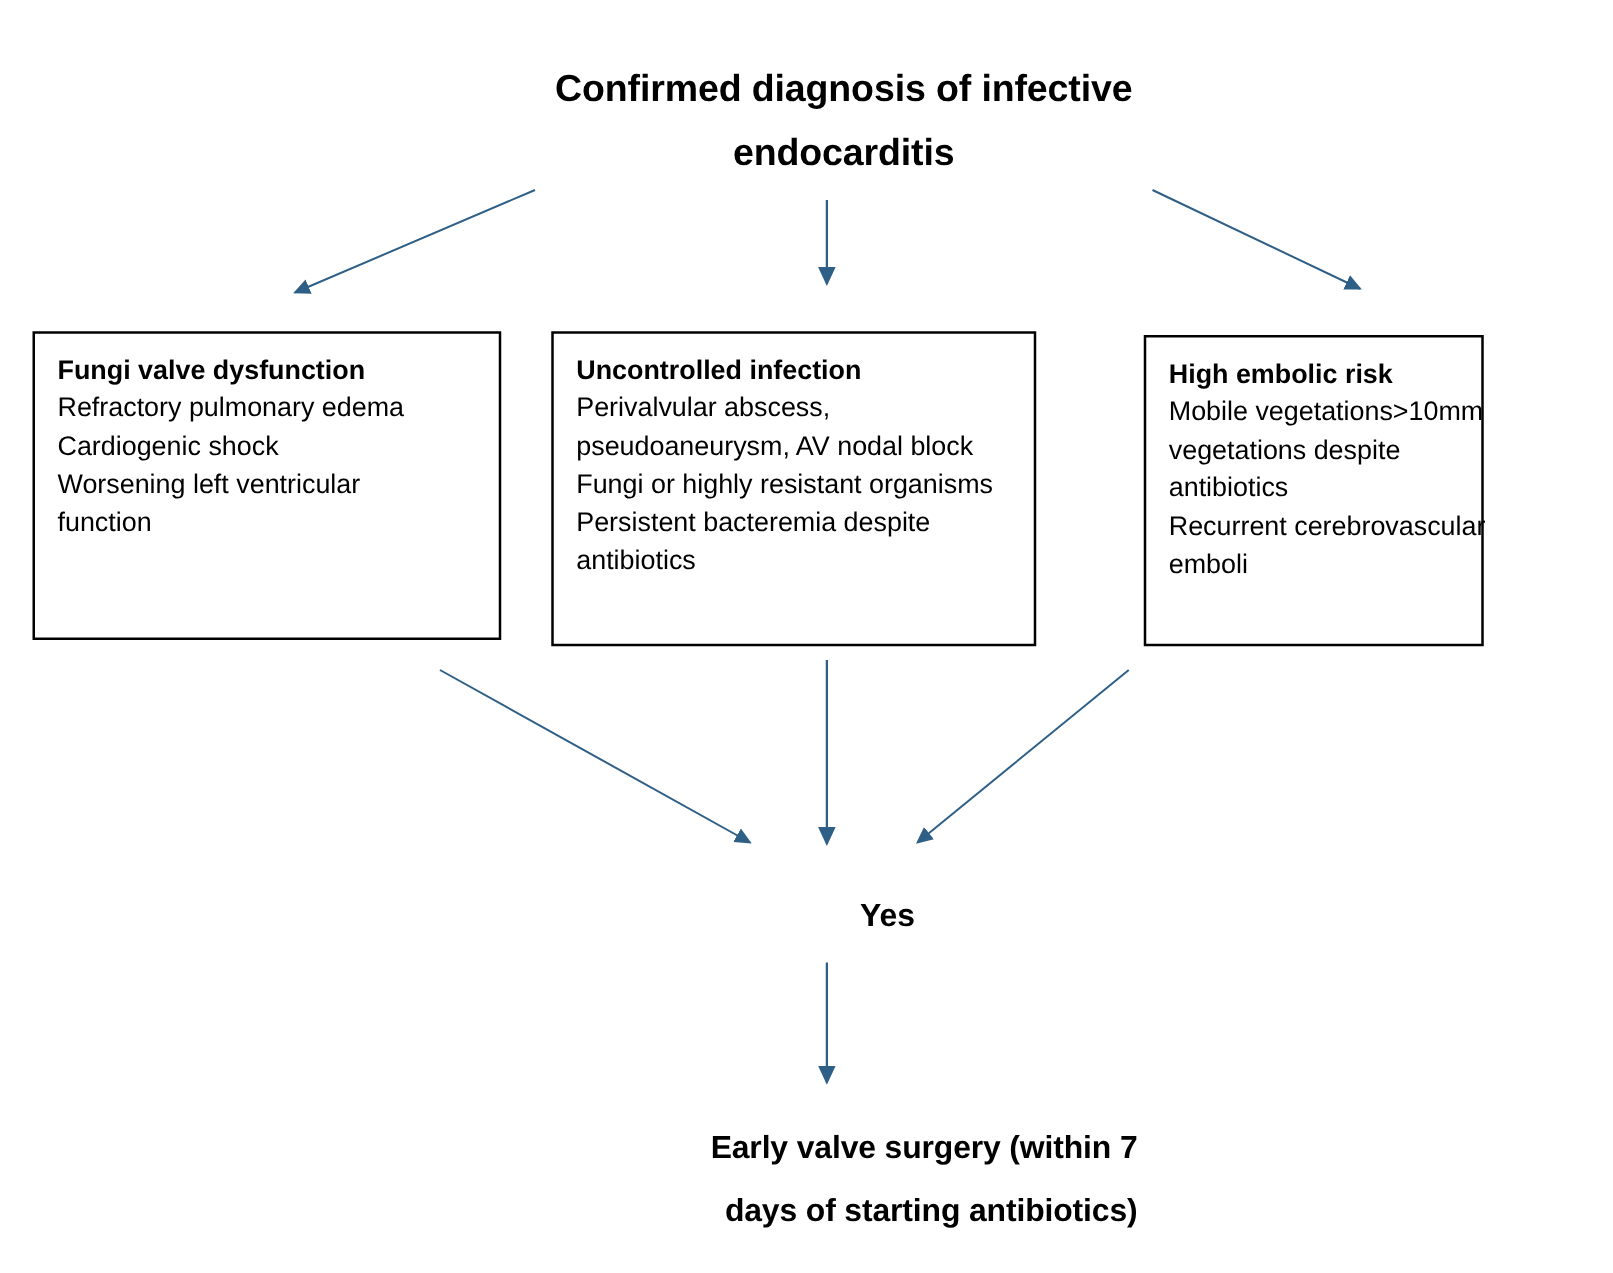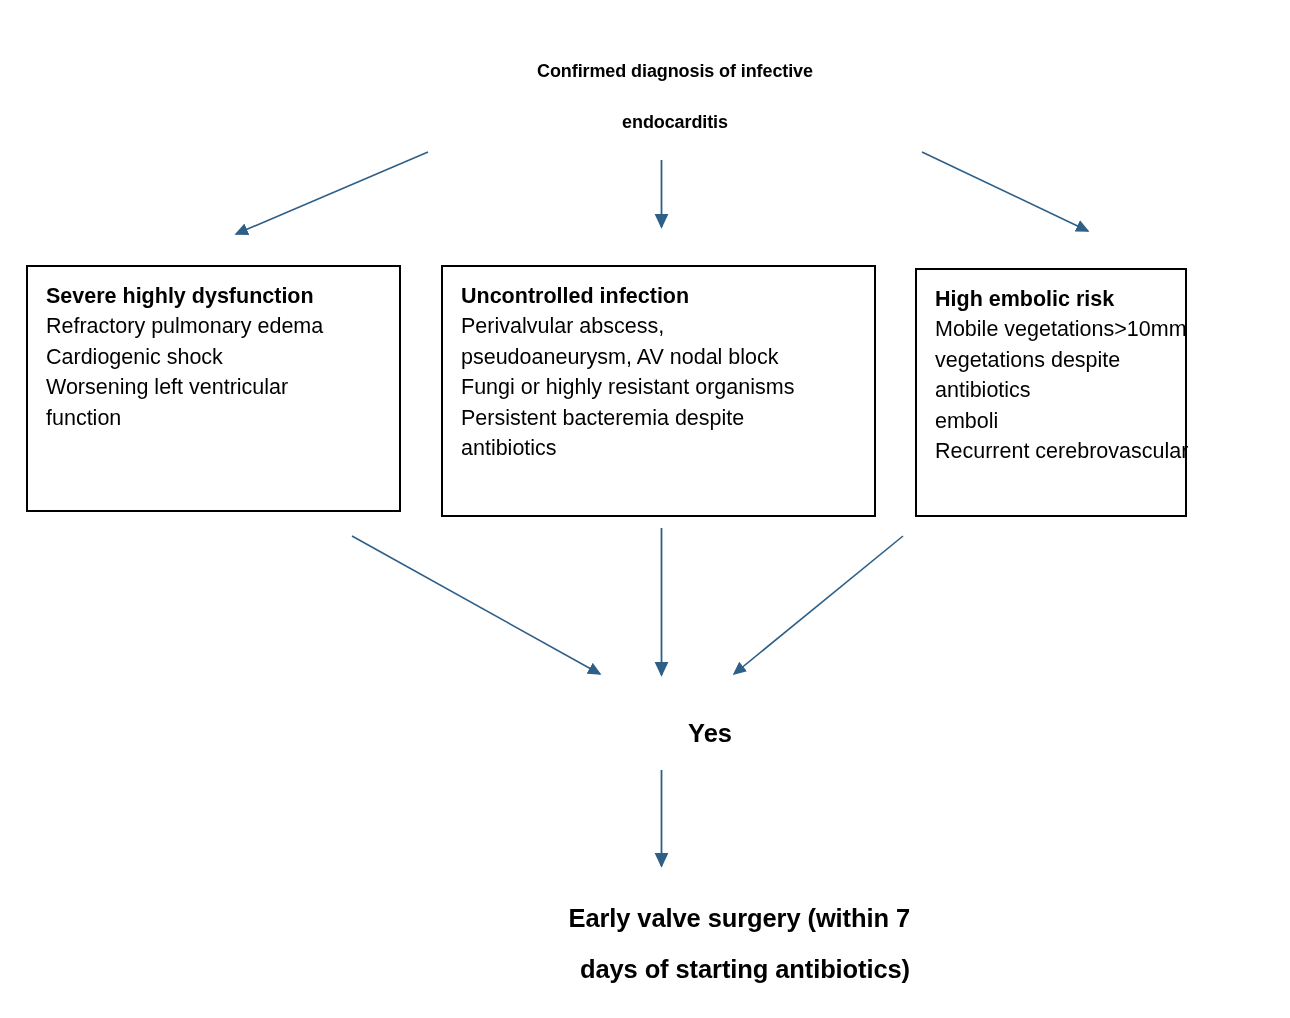--- a/index.html
+++ b/index.html
@@ -36,7 +36,7 @@
     width: 510px;
     text-align: center;
     font-weight: bold;
-    font-size: 18px;
+    font-size: 30px;
     line-height: 51px;
     letter-spacing: -0.1px;
   }

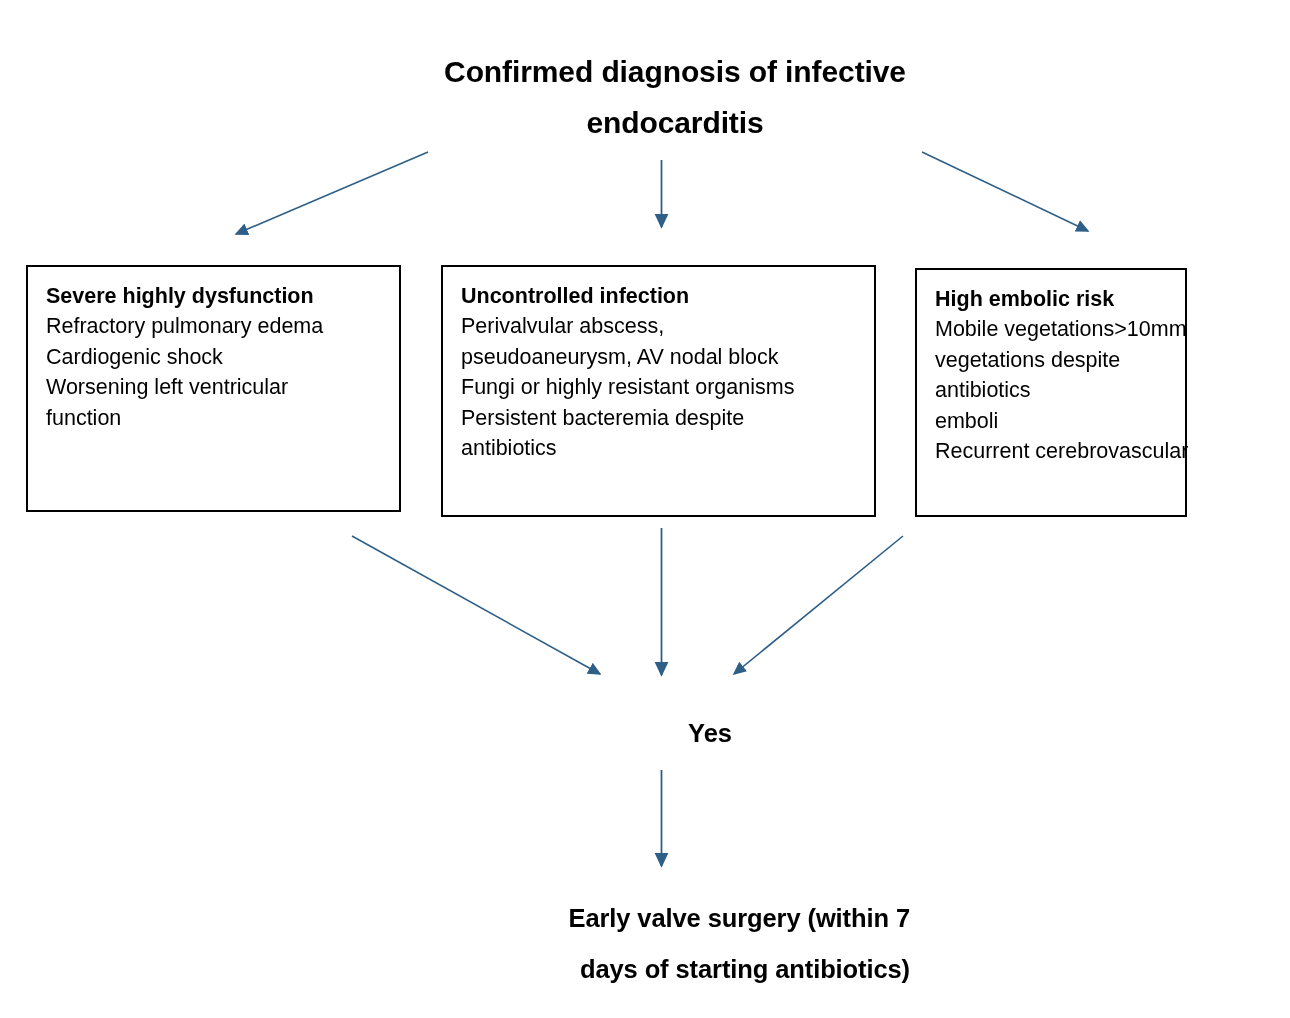--- a/index.html
+++ b/index.html
@@ -143,7 +143,7 @@
 
   <div class="crit-box" id="box-severe">
     <div class="crit-inner">
-      <div class="crit-heading">Severe highly dysfunction</div>
+      <div class="crit-heading">Fungi valve dysfunction</div>
       <div class="crit-line">Refractory pulmonary edema</div>
       <div class="crit-line">Cardiogenic shock</div>
       <div class="crit-line">Worsening left ventricular</div>

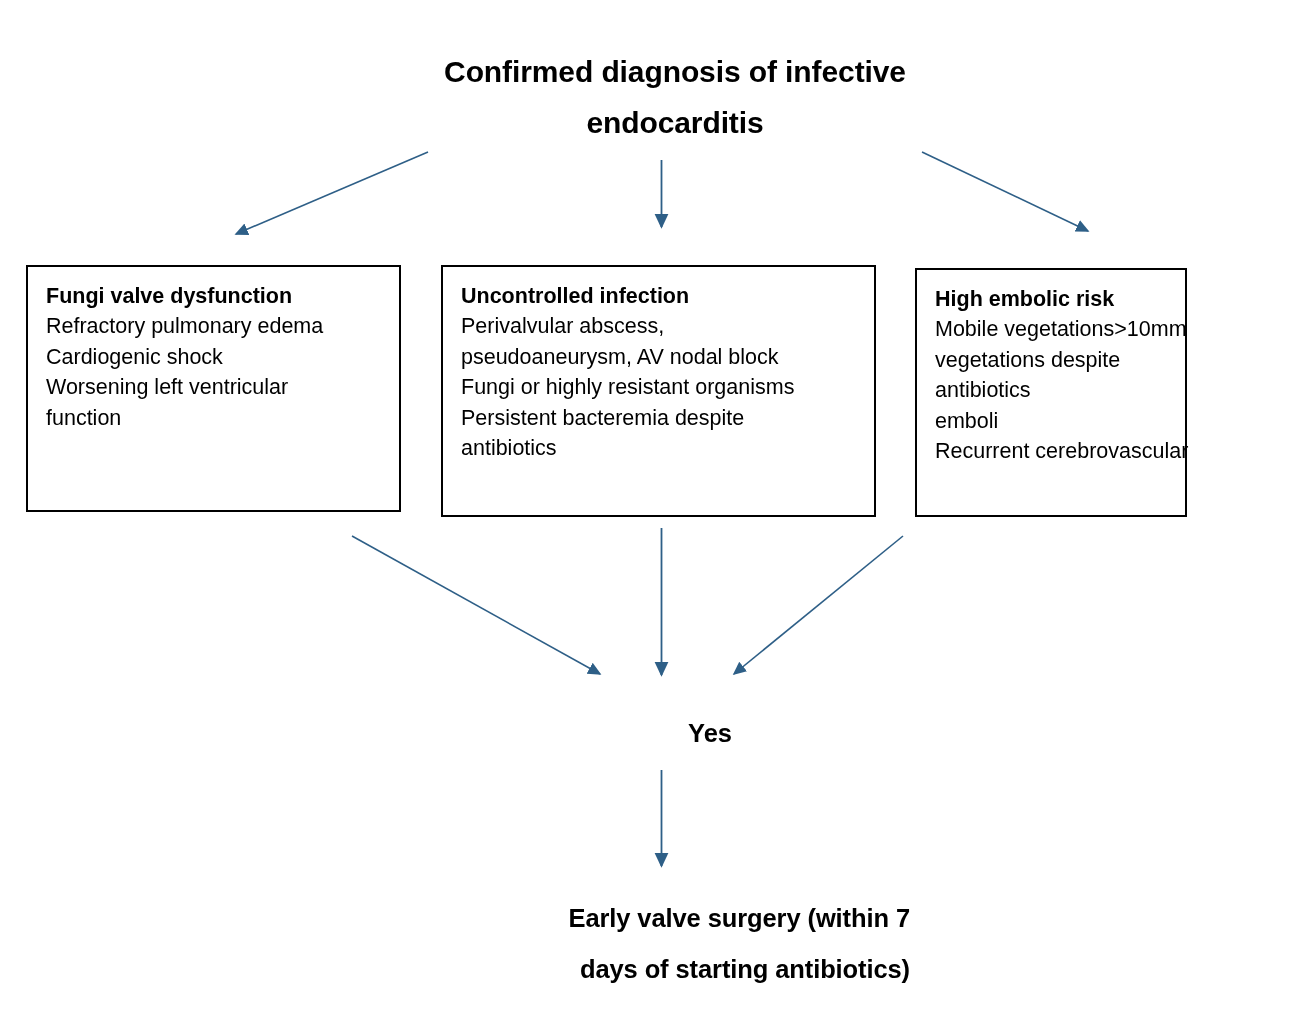--- a/index.html
+++ b/index.html
@@ -66,7 +66,7 @@
   }
 
   #box-severe  { left: 26px;  top: 265px; width: 375px; height: 247px; }
-  #box-uncontrolled { left: 441px; top: 265px; width: 435px; height: 252px; }
+  #box-uncontrolled { left: 441px; top: 265px; width: 388px; height: 252px; }
   #box-embolic { left: 915px; top: 268px; width: 272px; height: 249px; }
 
   

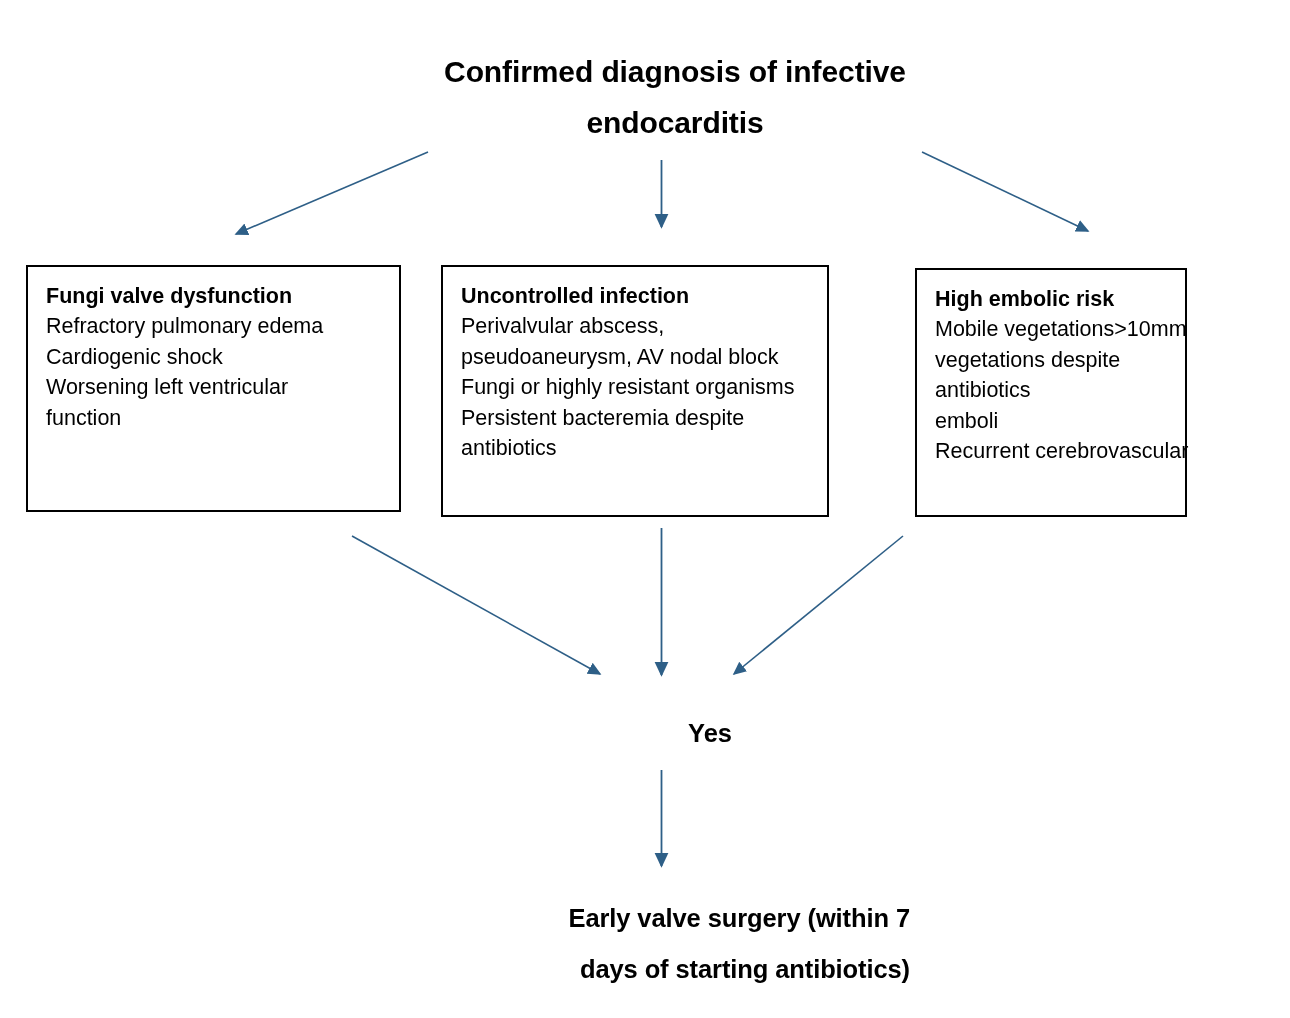--- a/index.html
+++ b/index.html
@@ -168,8 +168,8 @@
       <div class="crit-line">Mobile vegetations&gt;10mm</div>
       <div class="crit-line">vegetations despite</div>
       <div class="crit-line">antibiotics</div>
+      <div class="crit-line">Recurrent cerebrovascular</div>
       <div class="crit-line">emboli</div>
-      <div class="crit-line">Recurrent cerebrovascular</div>
     </div>
   </div>
 

